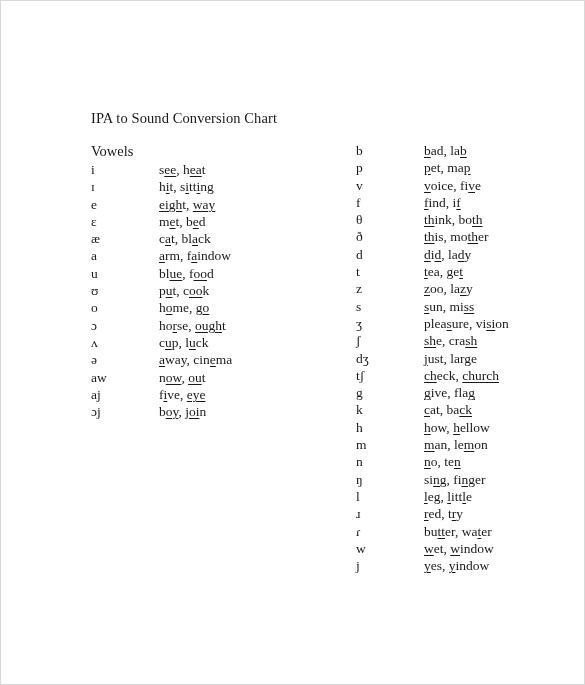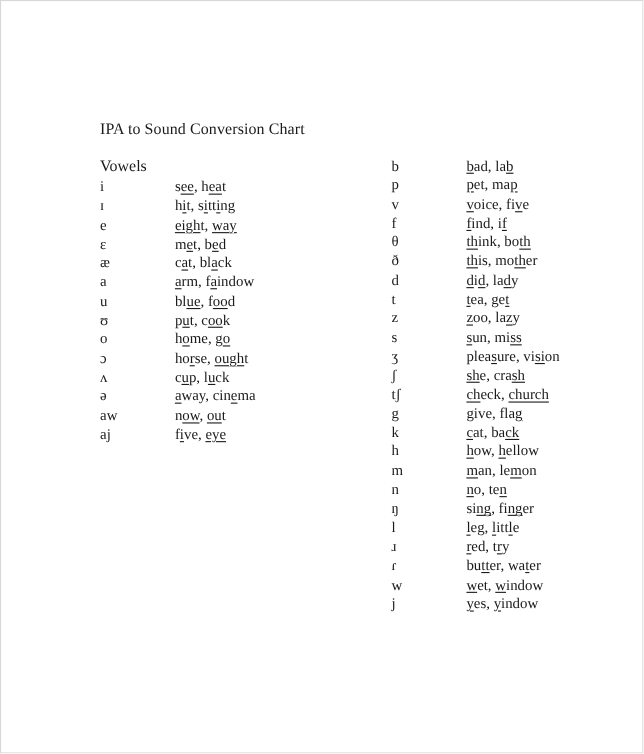--- a/index.html
+++ b/index.html
@@ -189,6 +189,10 @@
           <span class="examples"><span class="u">sh</span><span>e, cra</span><span class="u">sh</span></span>
         </li>
         <li class="entry">
+          <span class="symbol">dʒ</span>
+          <span class="examples"><span class="u">j</span><span>ust, lar</span><span class="u">g</span><span>e</span></span>
+        </li>
+        <li class="entry">
           <span class="symbol">tʃ</span>
           <span class="examples"><span class="u">ch</span><span>eck, </span><span class="u">church</span></span>
         </li>

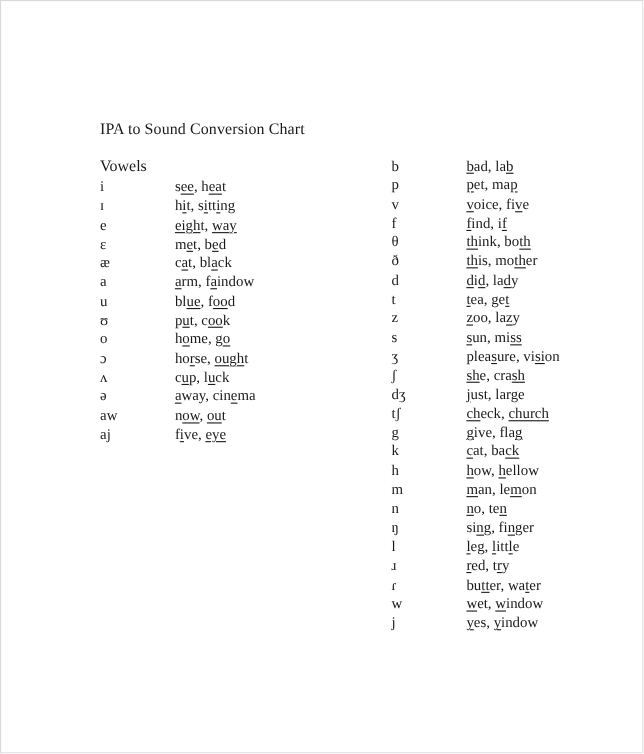--- a/index.html
+++ b/index.html
@@ -135,6 +135,10 @@
           <span class="symbol">aj</span>
           <span class="examples"><span>f</span><span class="u">i</span><span>ve, </span><span class="u">eye</span></span>
         </li>
+        <li class="entry">
+          <span class="symbol">ɔj</span>
+          <span class="examples"><span>b</span><span class="u">oy</span><span>, j</span><span class="u">oi</span><span>n</span></span>
+        </li>
       </ul>
   </div>
 

